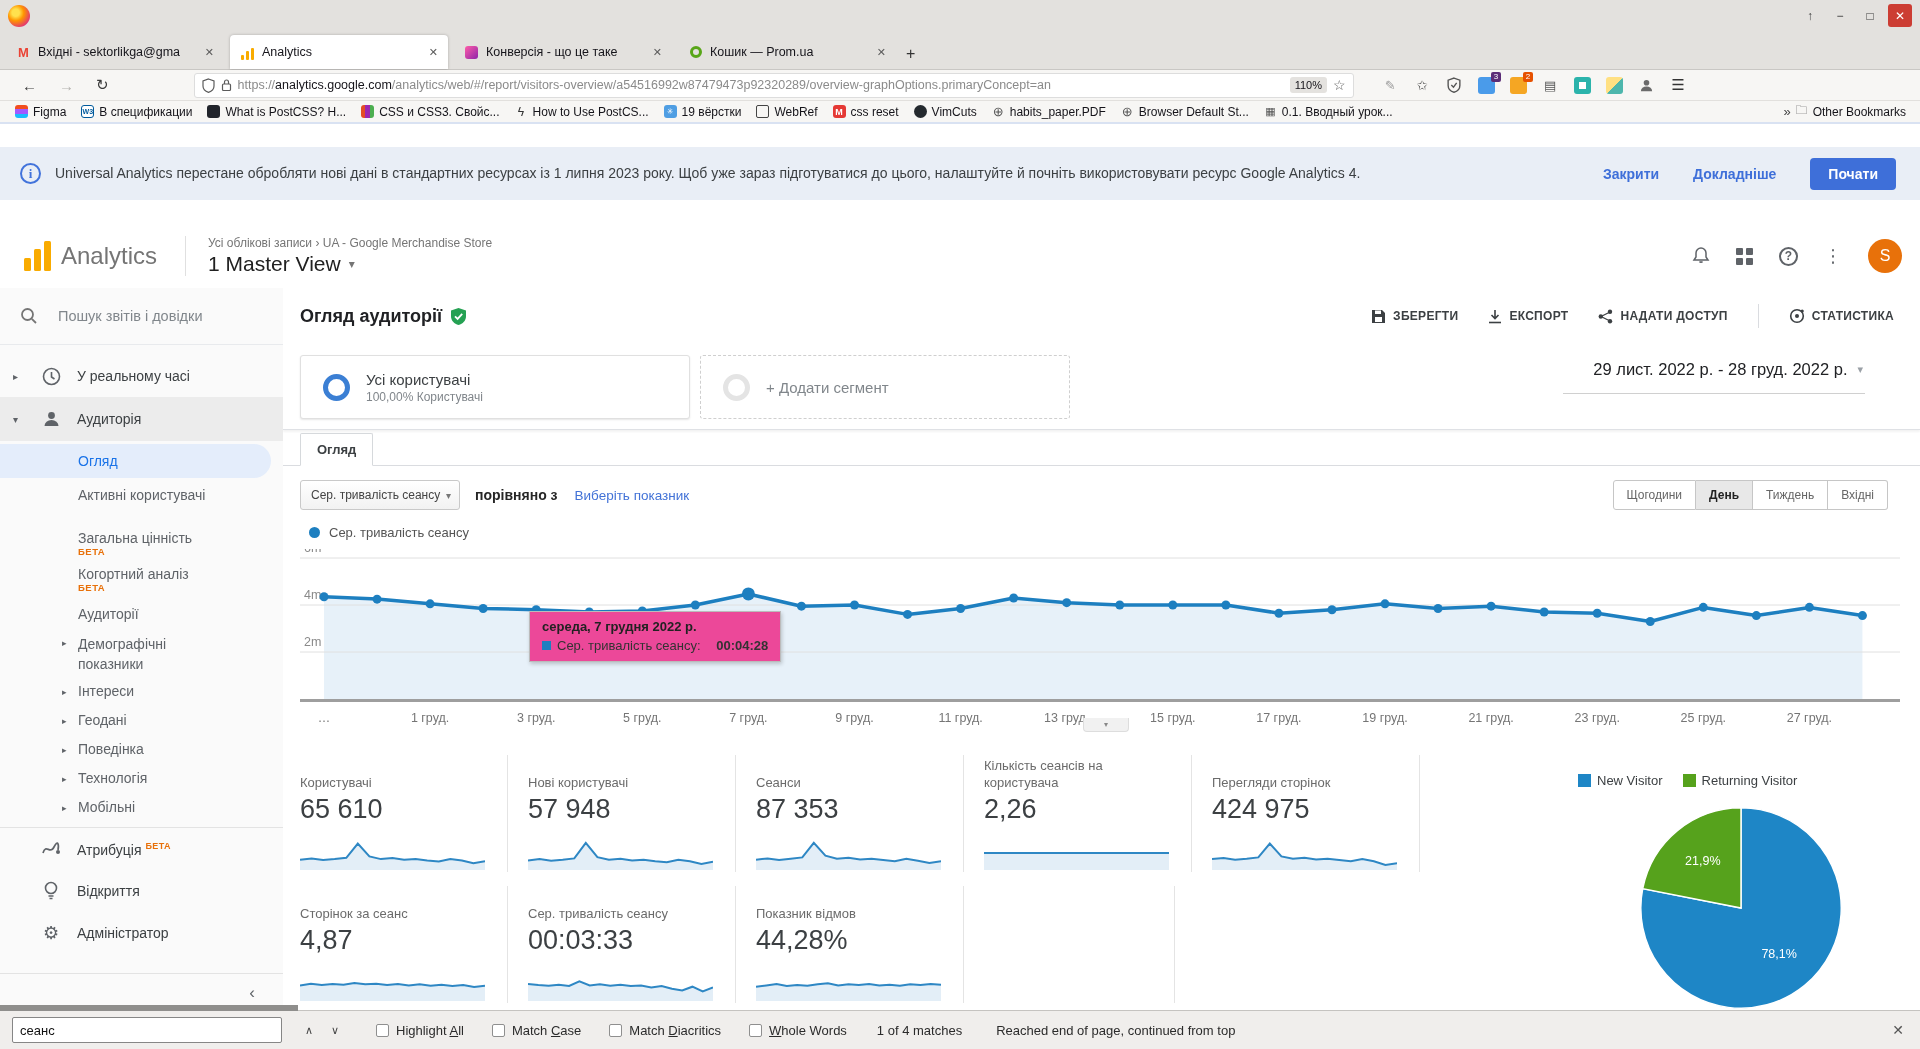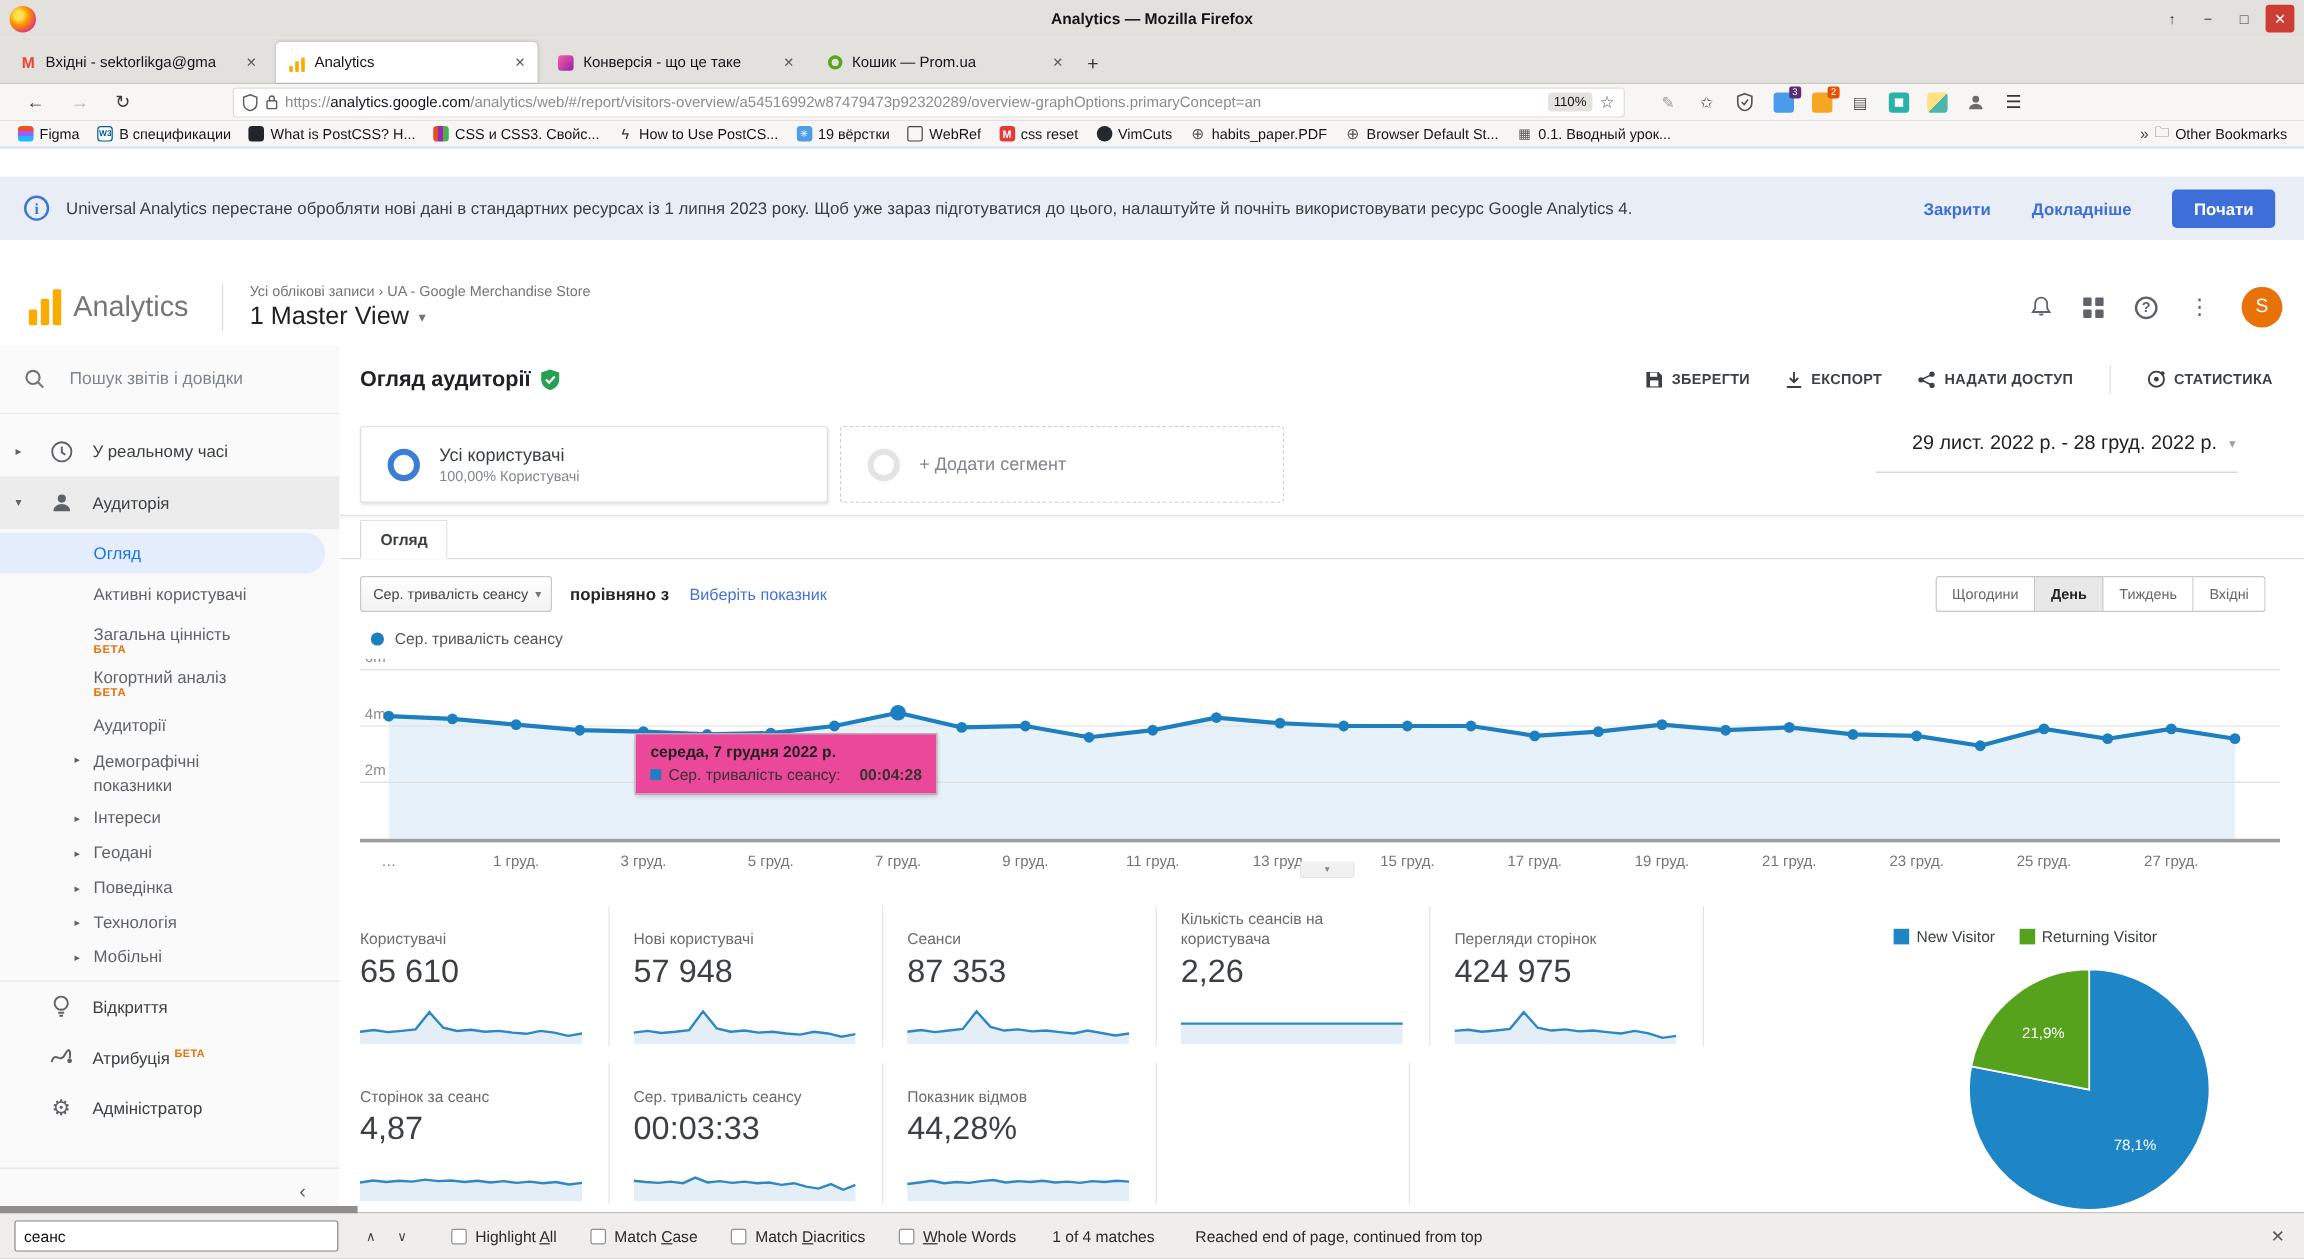--- a/index.html
+++ b/index.html
@@ -190,7 +190,6 @@
 
   <div class="titlebar">
     <div class="ff-logo"></div>
-    <div class="win-title">Analytics — Mozilla Firefox</div>
     <div class="winbtns">
       <div class="winbtn">↑</div>
       <div class="winbtn">−</div>

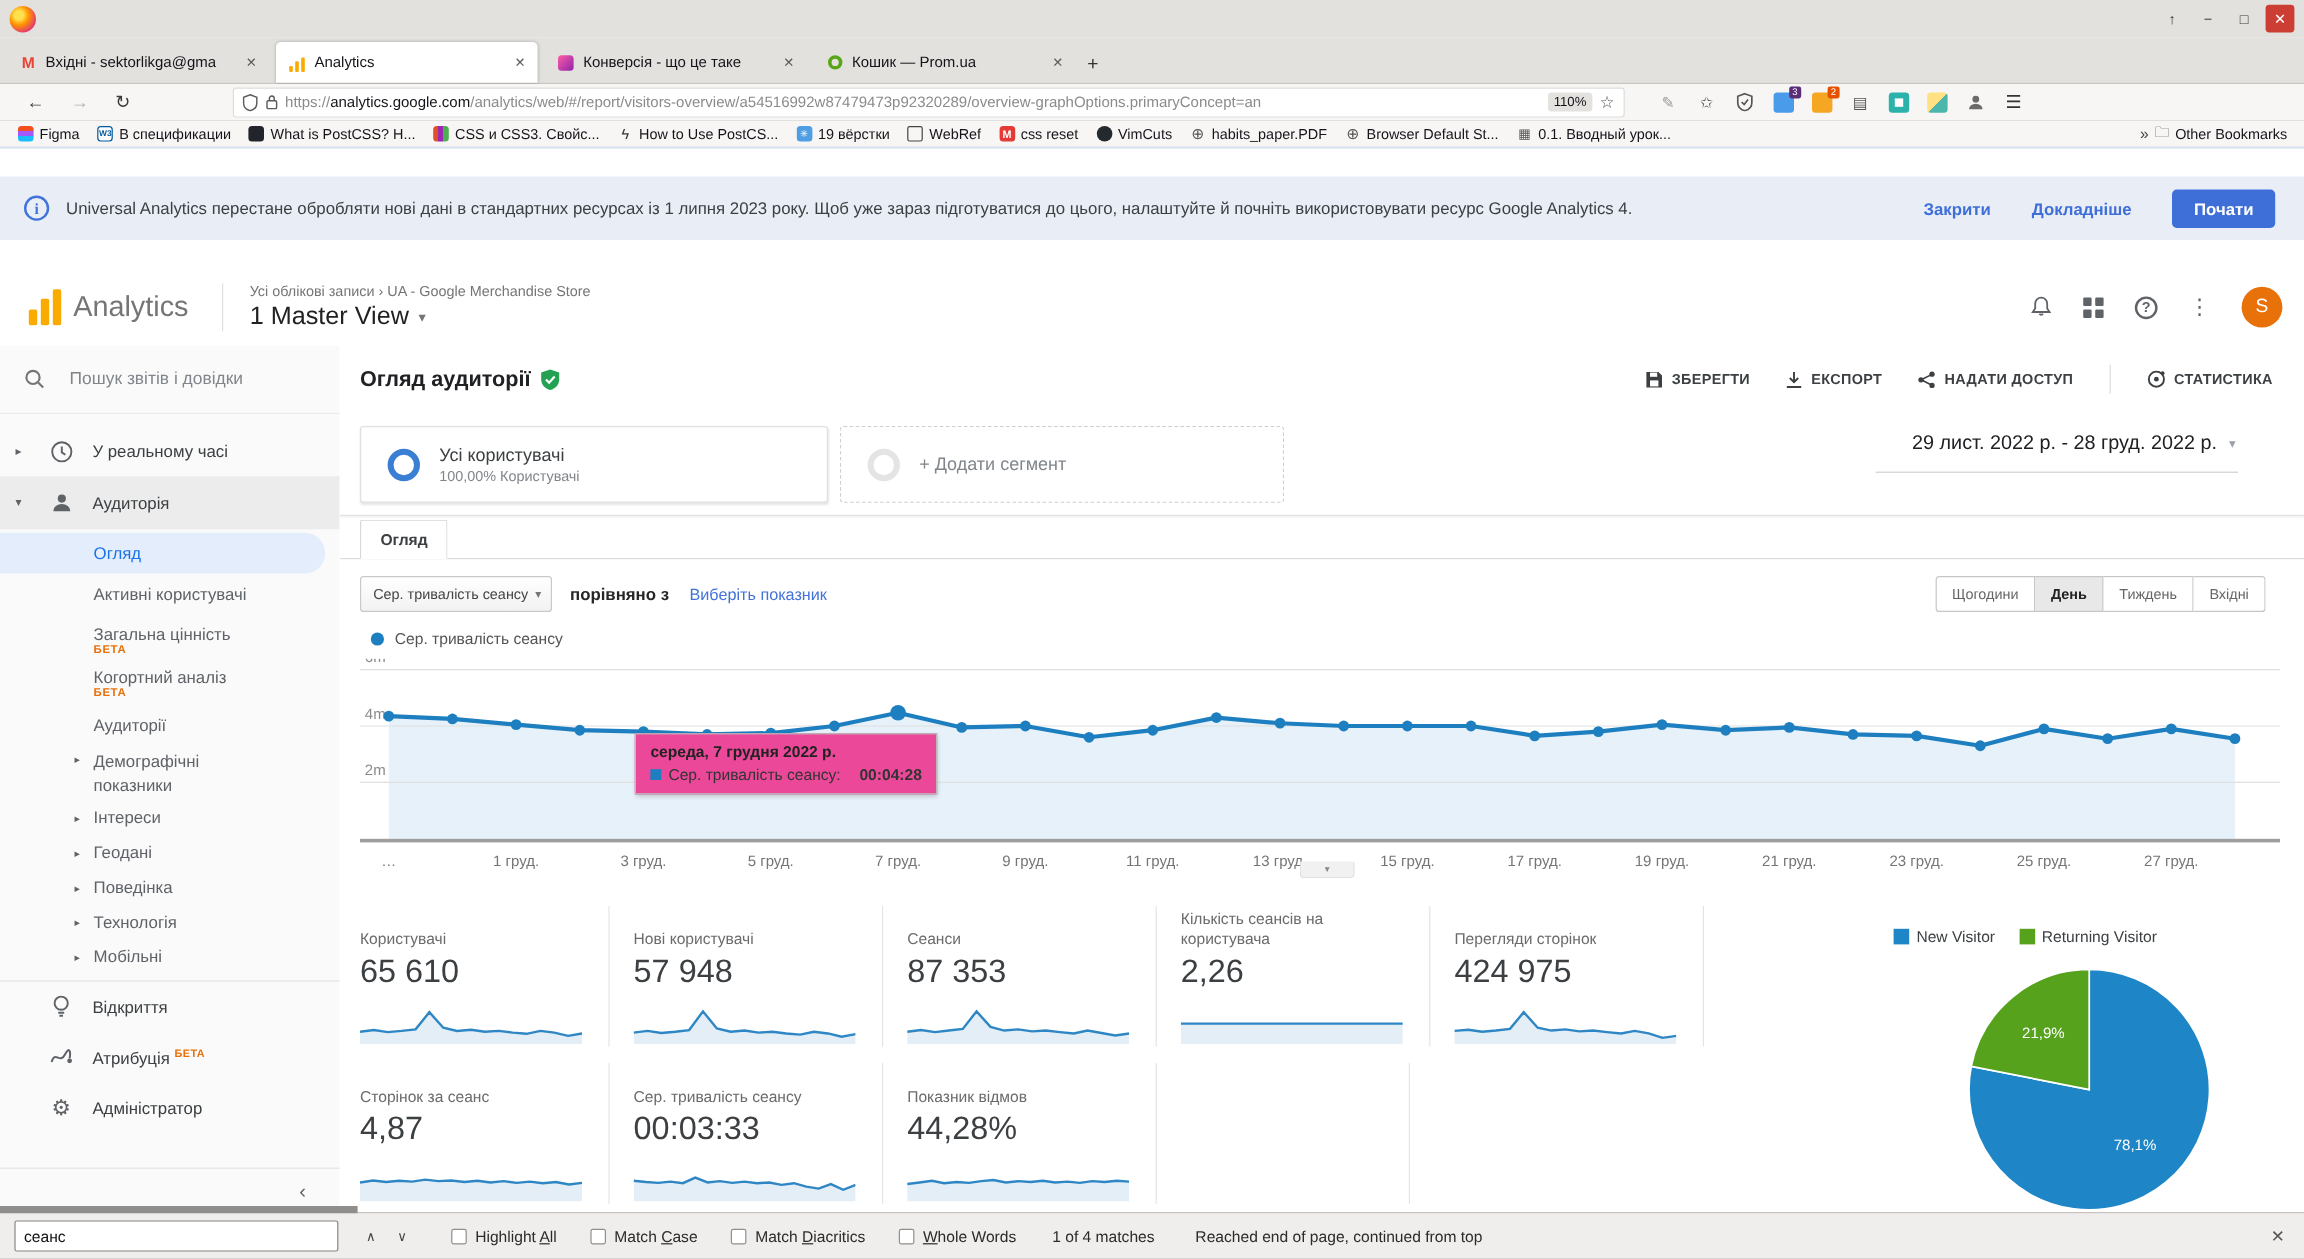--- a/index.html
+++ b/index.html
@@ -415,7 +415,7 @@
               <span>Огляд</span>
             </div>
           <div class="sub-item two" style="width:140px">Активні користувачі</div>
-          <div class="sub-item" style="margin-top:10px"><span>Загальна цінність</span><span class="beta">БЕТА</span></div>
+          <div class="sub-item" style="margin-top:20px"><span>Загальна цінність</span><span class="beta">БЕТА</span></div>
           <div class="sub-item" style="margin-top:9px"><span>Когортний аналіз</span><span class="beta">БЕТА</span></div>
           <div class="sub-item" style="margin-top:13px">Аудиторії</div>
           <div class="exp" style="margin-top:12px">

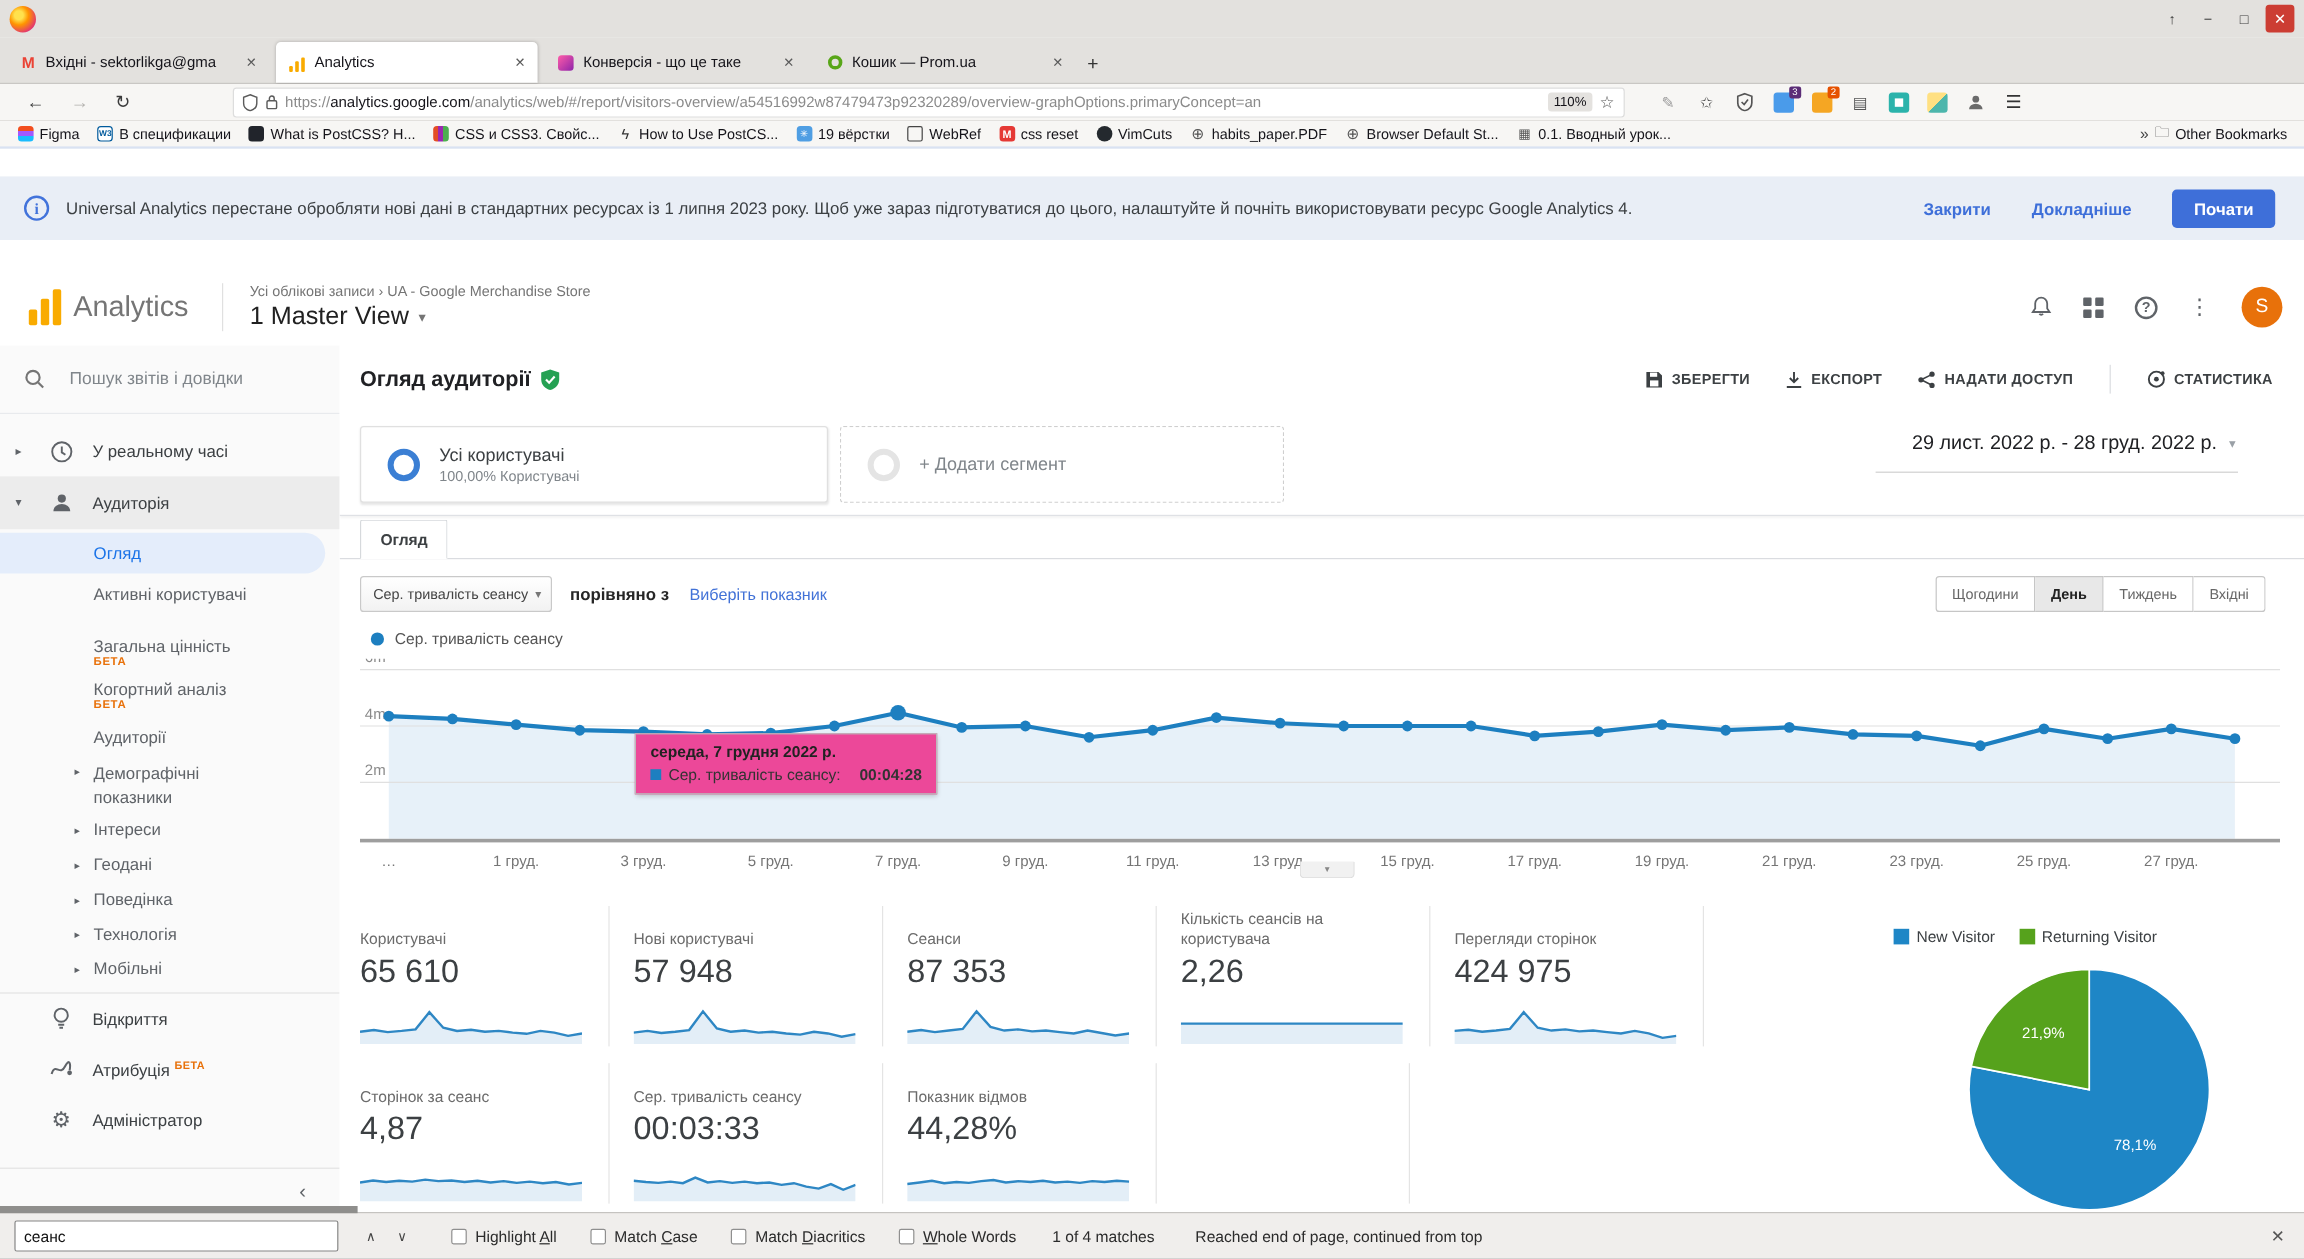--- a/index.html
+++ b/index.html
@@ -448,22 +448,22 @@
           <div class="s-item">
             <span class="arr"></span>
             <span class="sico">
+                <svg width="20" height="14" viewBox="0 0 20 14">
+                  <path d="M2 11 C5 1 9 13 13 5 S18 3 17 8" fill="none" stroke="#5f6368" stroke-width="1.7"></path>
+                  <circle cx="17" cy="10" r="2" fill="#5f6368"></circle>
+                </svg>
+              </span>
+            <span class="lbl"><span>Атрибуція</span> <sup>БЕТА</sup></span>
+          </div>
+          <div class="s-item">
+            <span class="arr"></span>
+            <span class="sico">
                 <svg width="16" height="20" viewBox="0 0 16 20">
                   <circle cx="8" cy="7" r="5.5" fill="none" stroke="#5f6368" stroke-width="1.6"></circle>
                   <path d="M5.5 15 h5 M6.5 17.5 h3" stroke="#5f6368" stroke-width="1.6"></path>
                 </svg>
               </span>
             <span class="lbl">Відкриття</span>
-          </div>
-          <div class="s-item">
-            <span class="arr"></span>
-            <span class="sico">
-                <svg width="20" height="14" viewBox="0 0 20 14">
-                  <path d="M2 11 C5 1 9 13 13 5 S18 3 17 8" fill="none" stroke="#5f6368" stroke-width="1.7"></path>
-                  <circle cx="17" cy="10" r="2" fill="#5f6368"></circle>
-                </svg>
-              </span>
-            <span class="lbl"><span>Атрибуція</span> <sup>БЕТА</sup></span>
           </div>
           <div class="s-item">
             <span class="arr"></span>

